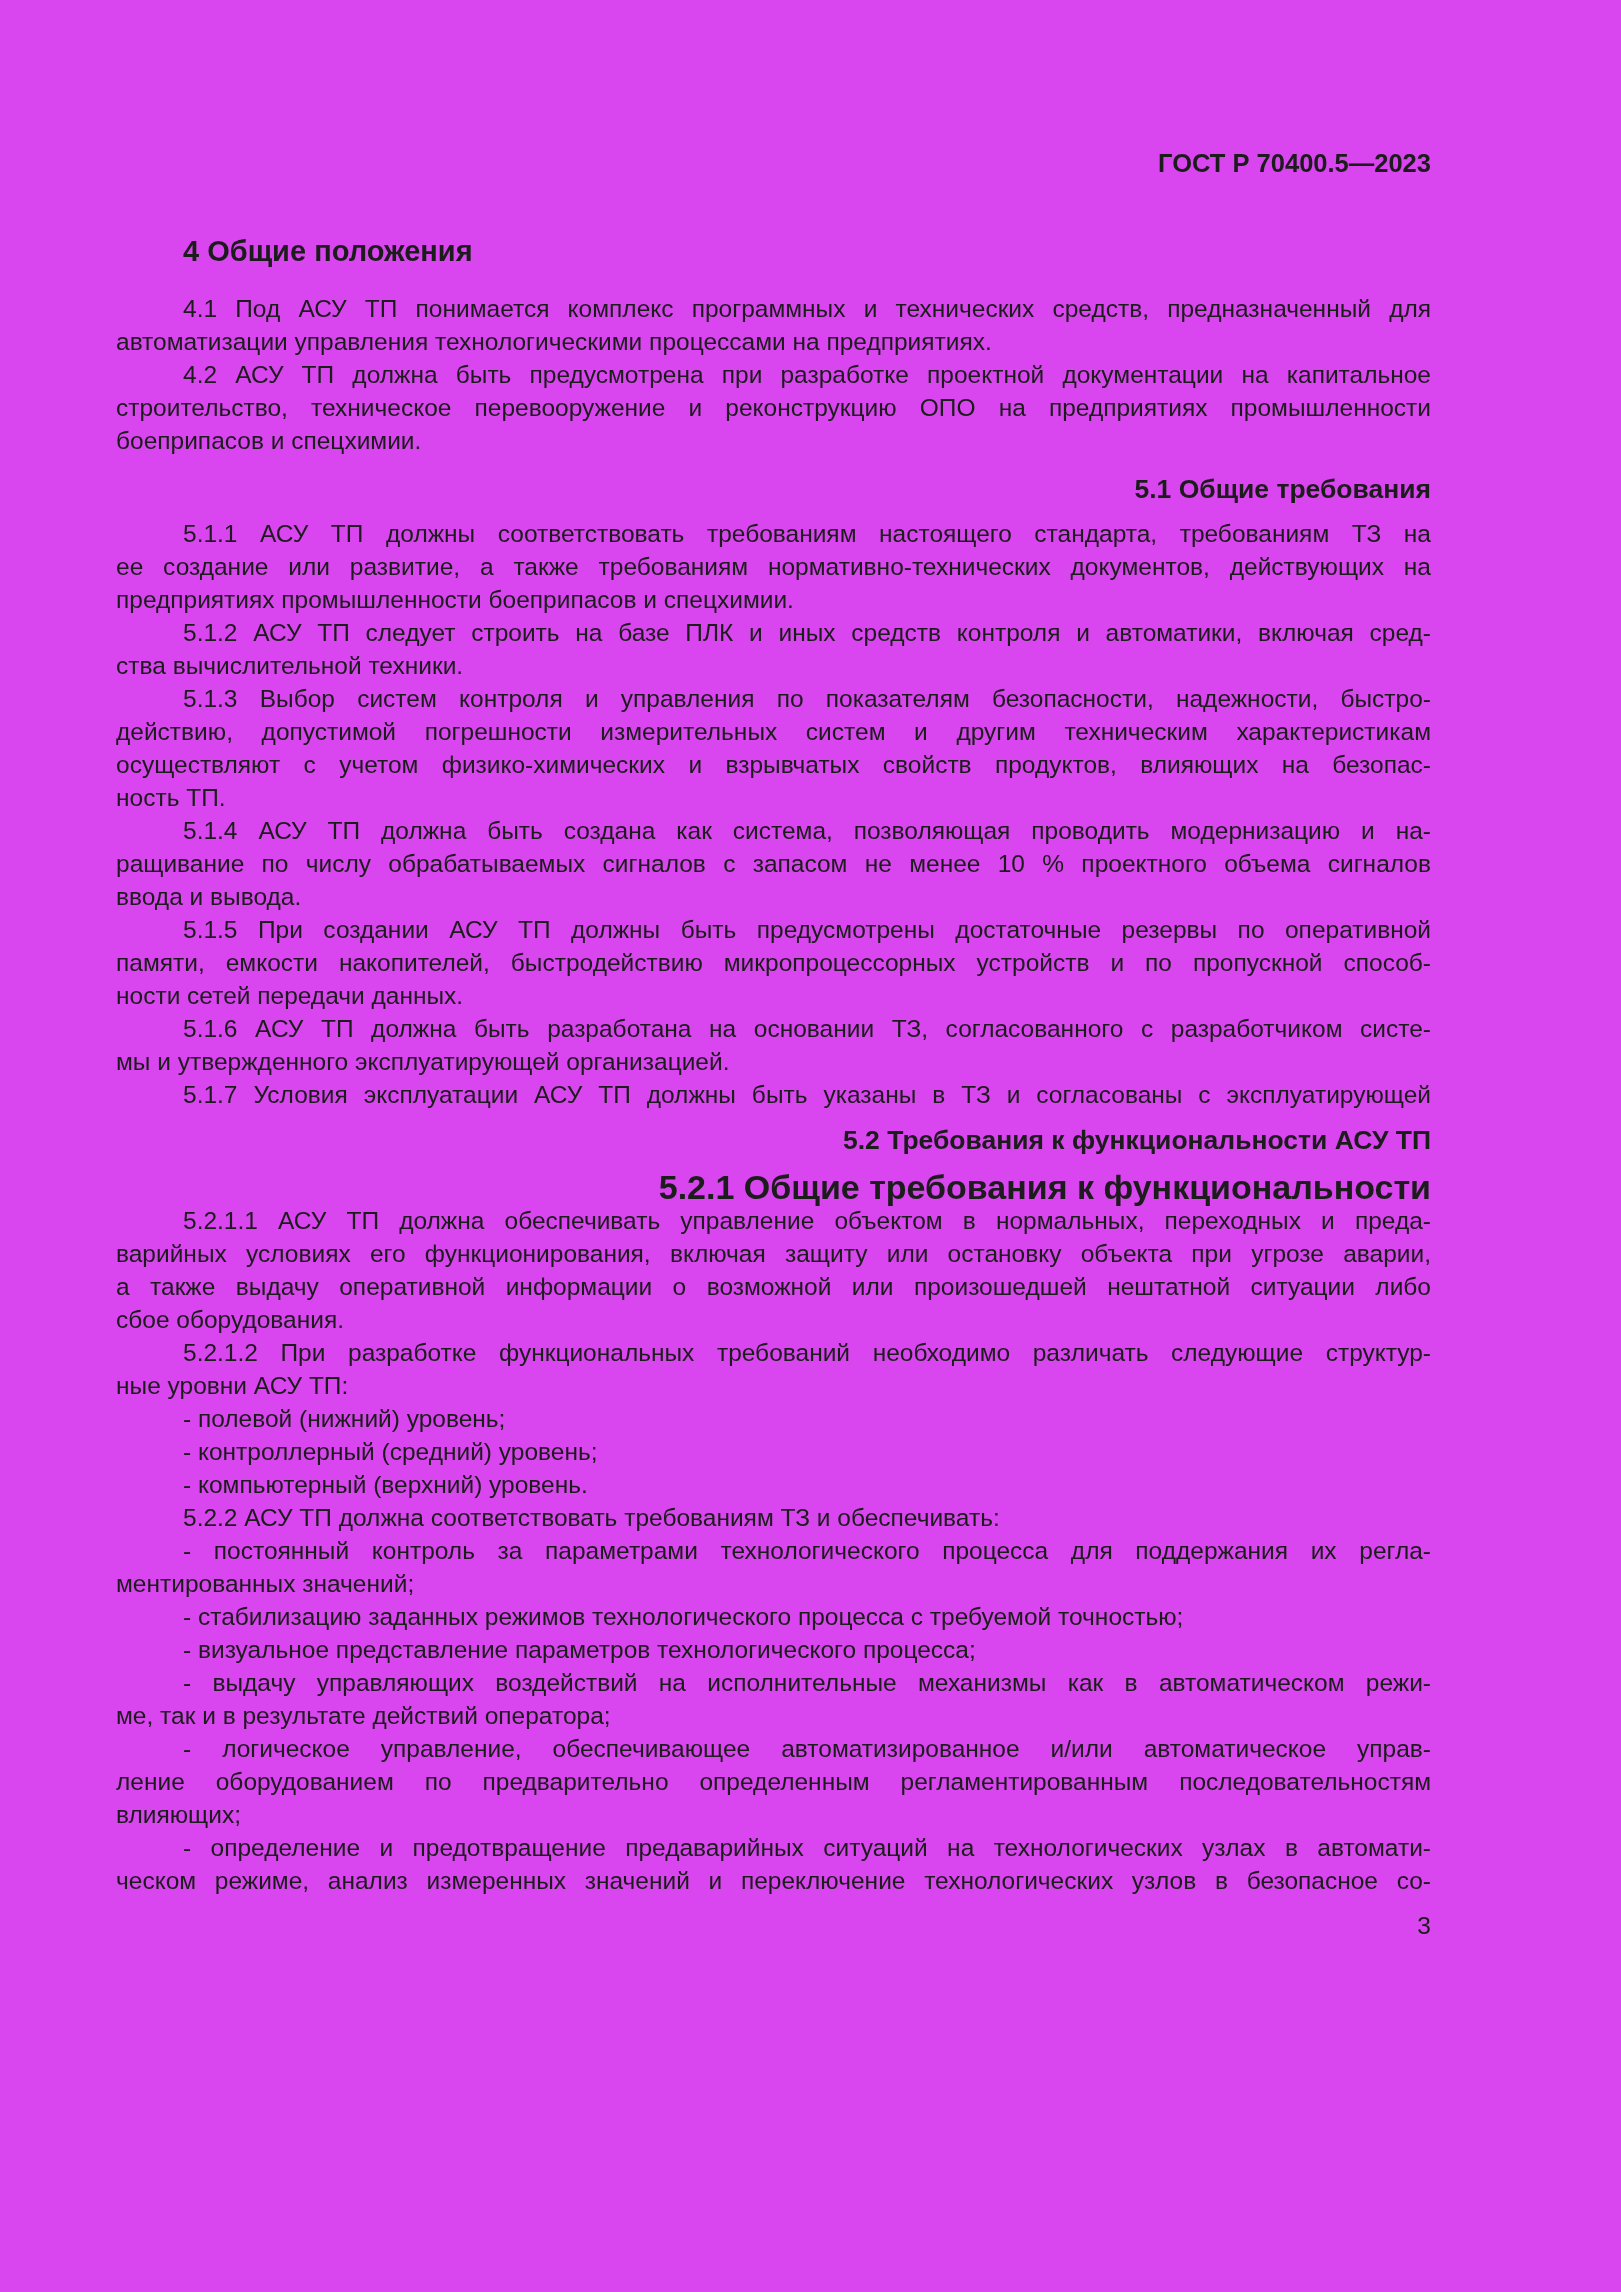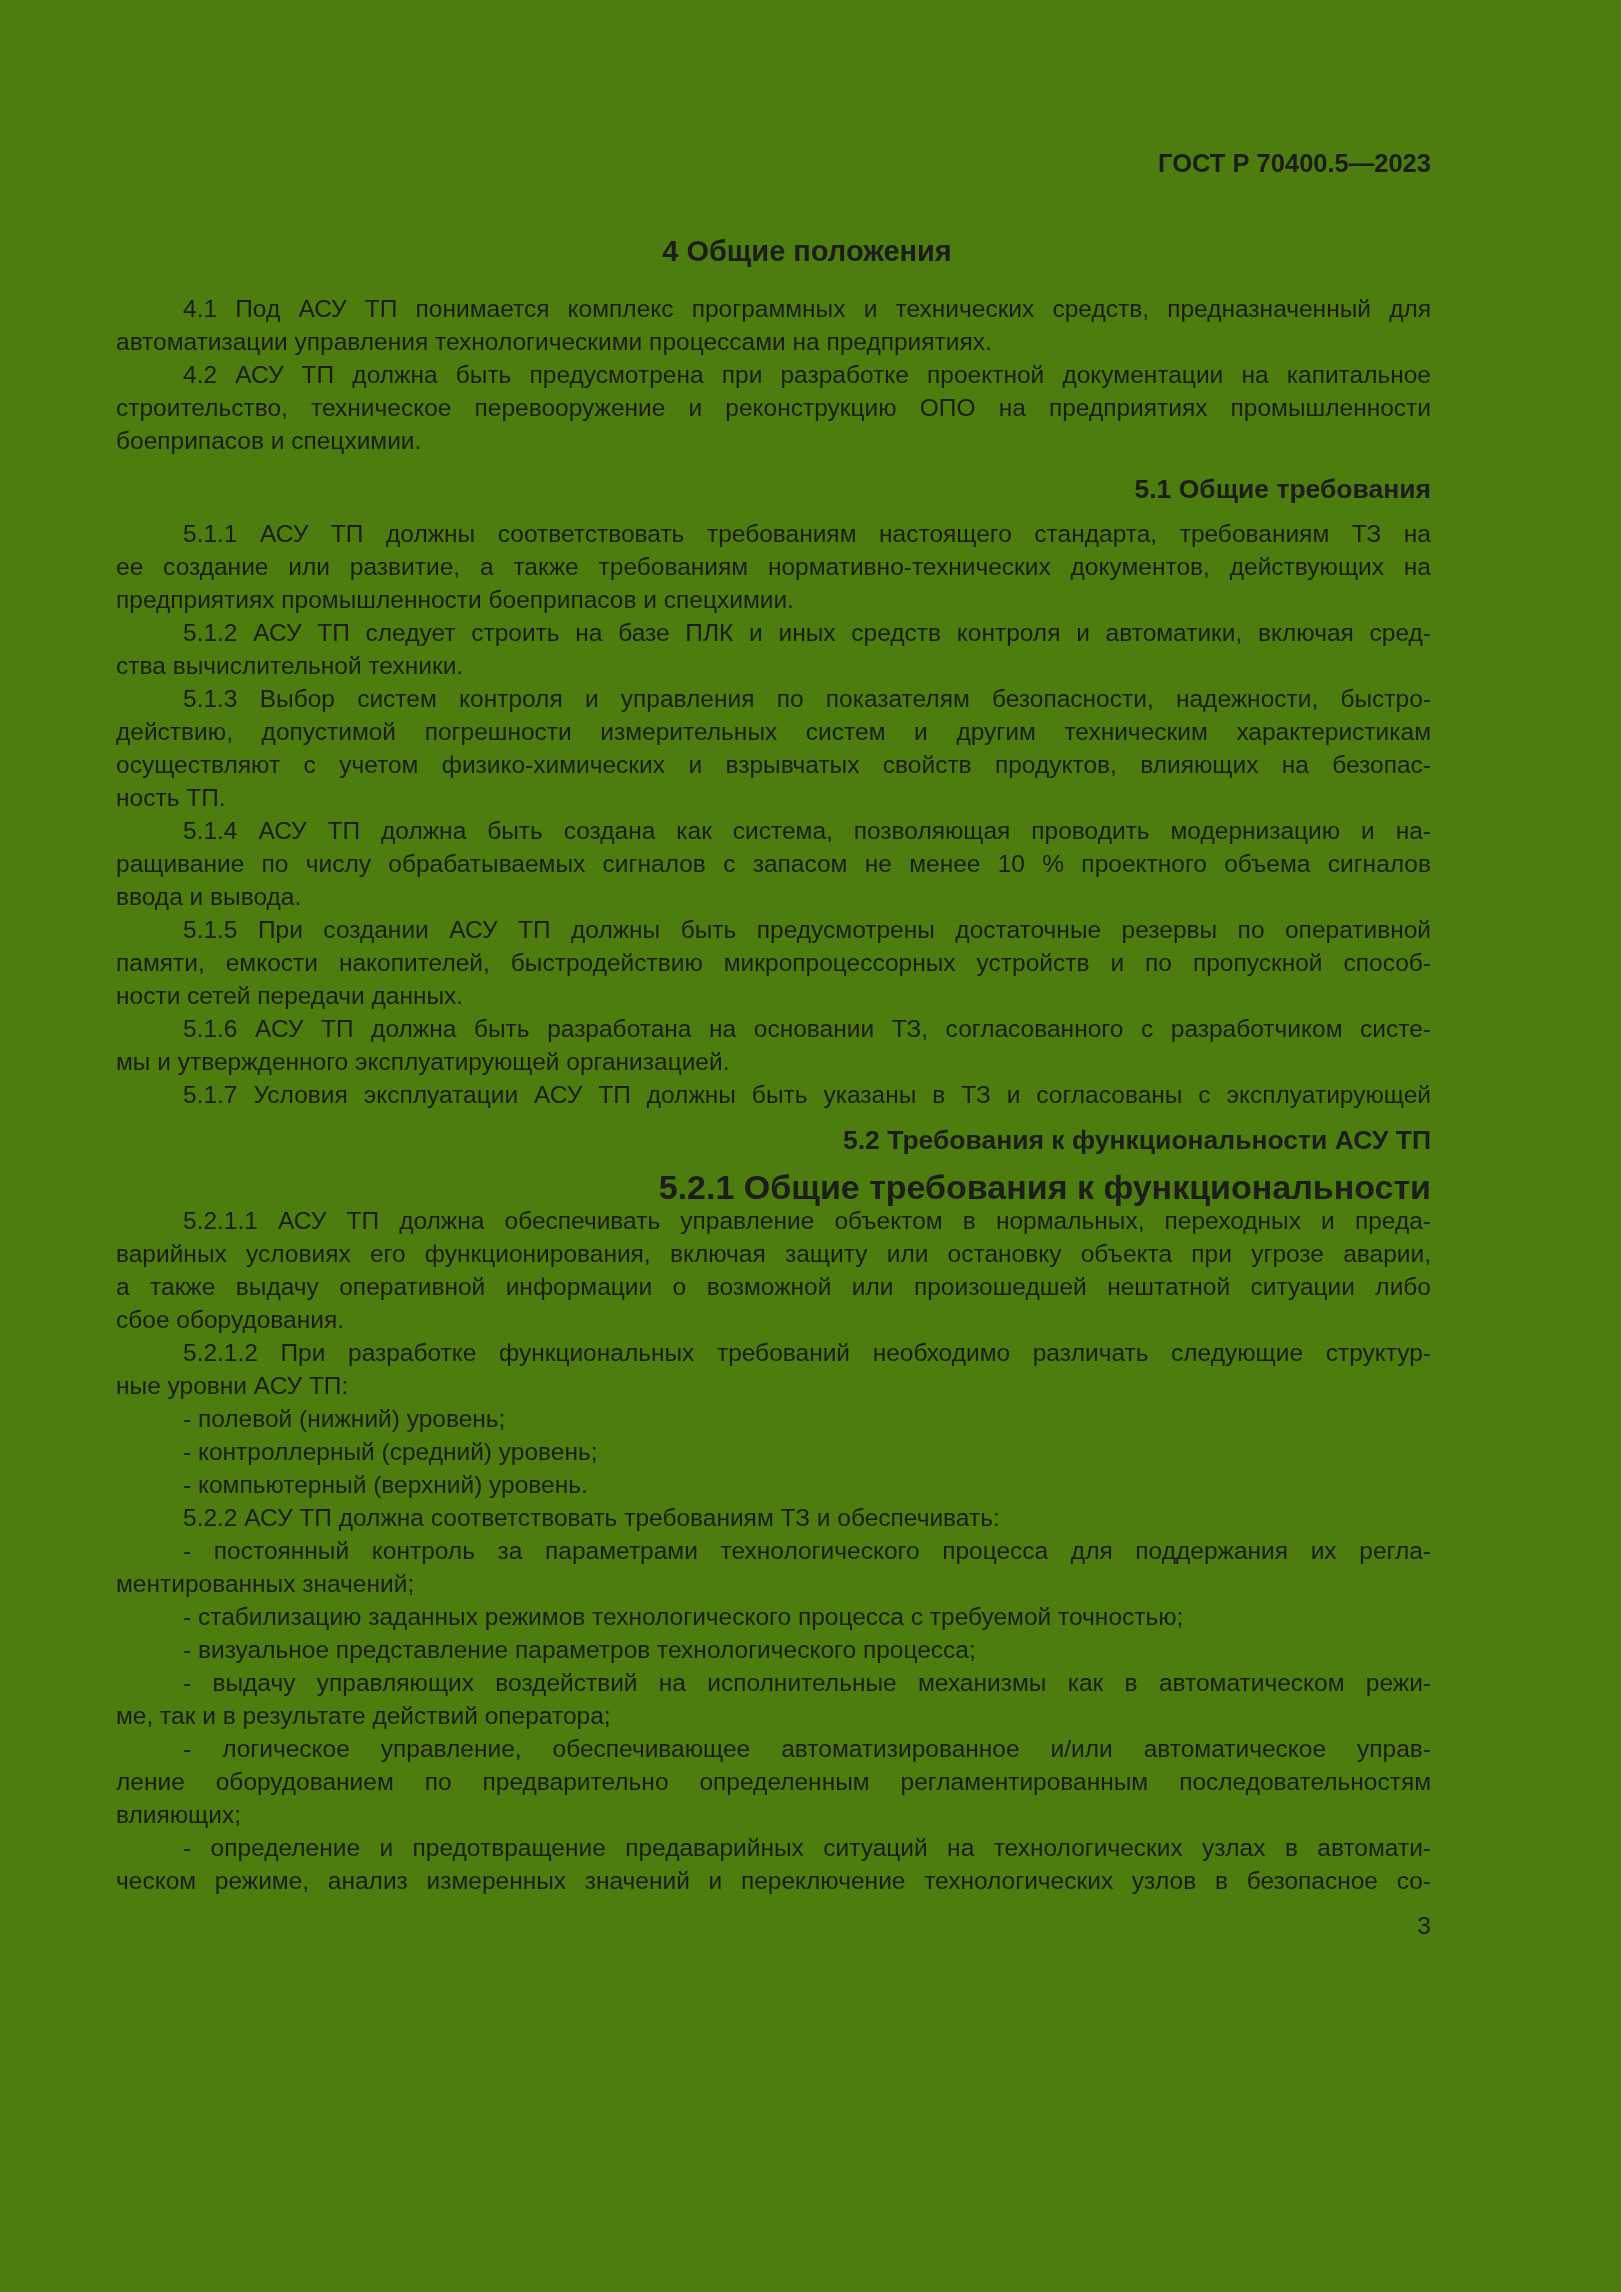--- a/index.html
+++ b/index.html
@@ -53,7 +53,7 @@
 </head>
 <body>
 
-<div class="page" data-name="document-page" style="color: rgb(28, 28, 28); background: #4d7c0f;">
+<div class="page" data-name="document-page" style="color: rgb(28, 28, 28); background: #d946ef;">
   <div class="doc-header" data-name="doc-code">ГОСТ Р 70400.5—2023</div>
 
   <div data-name="document-content">

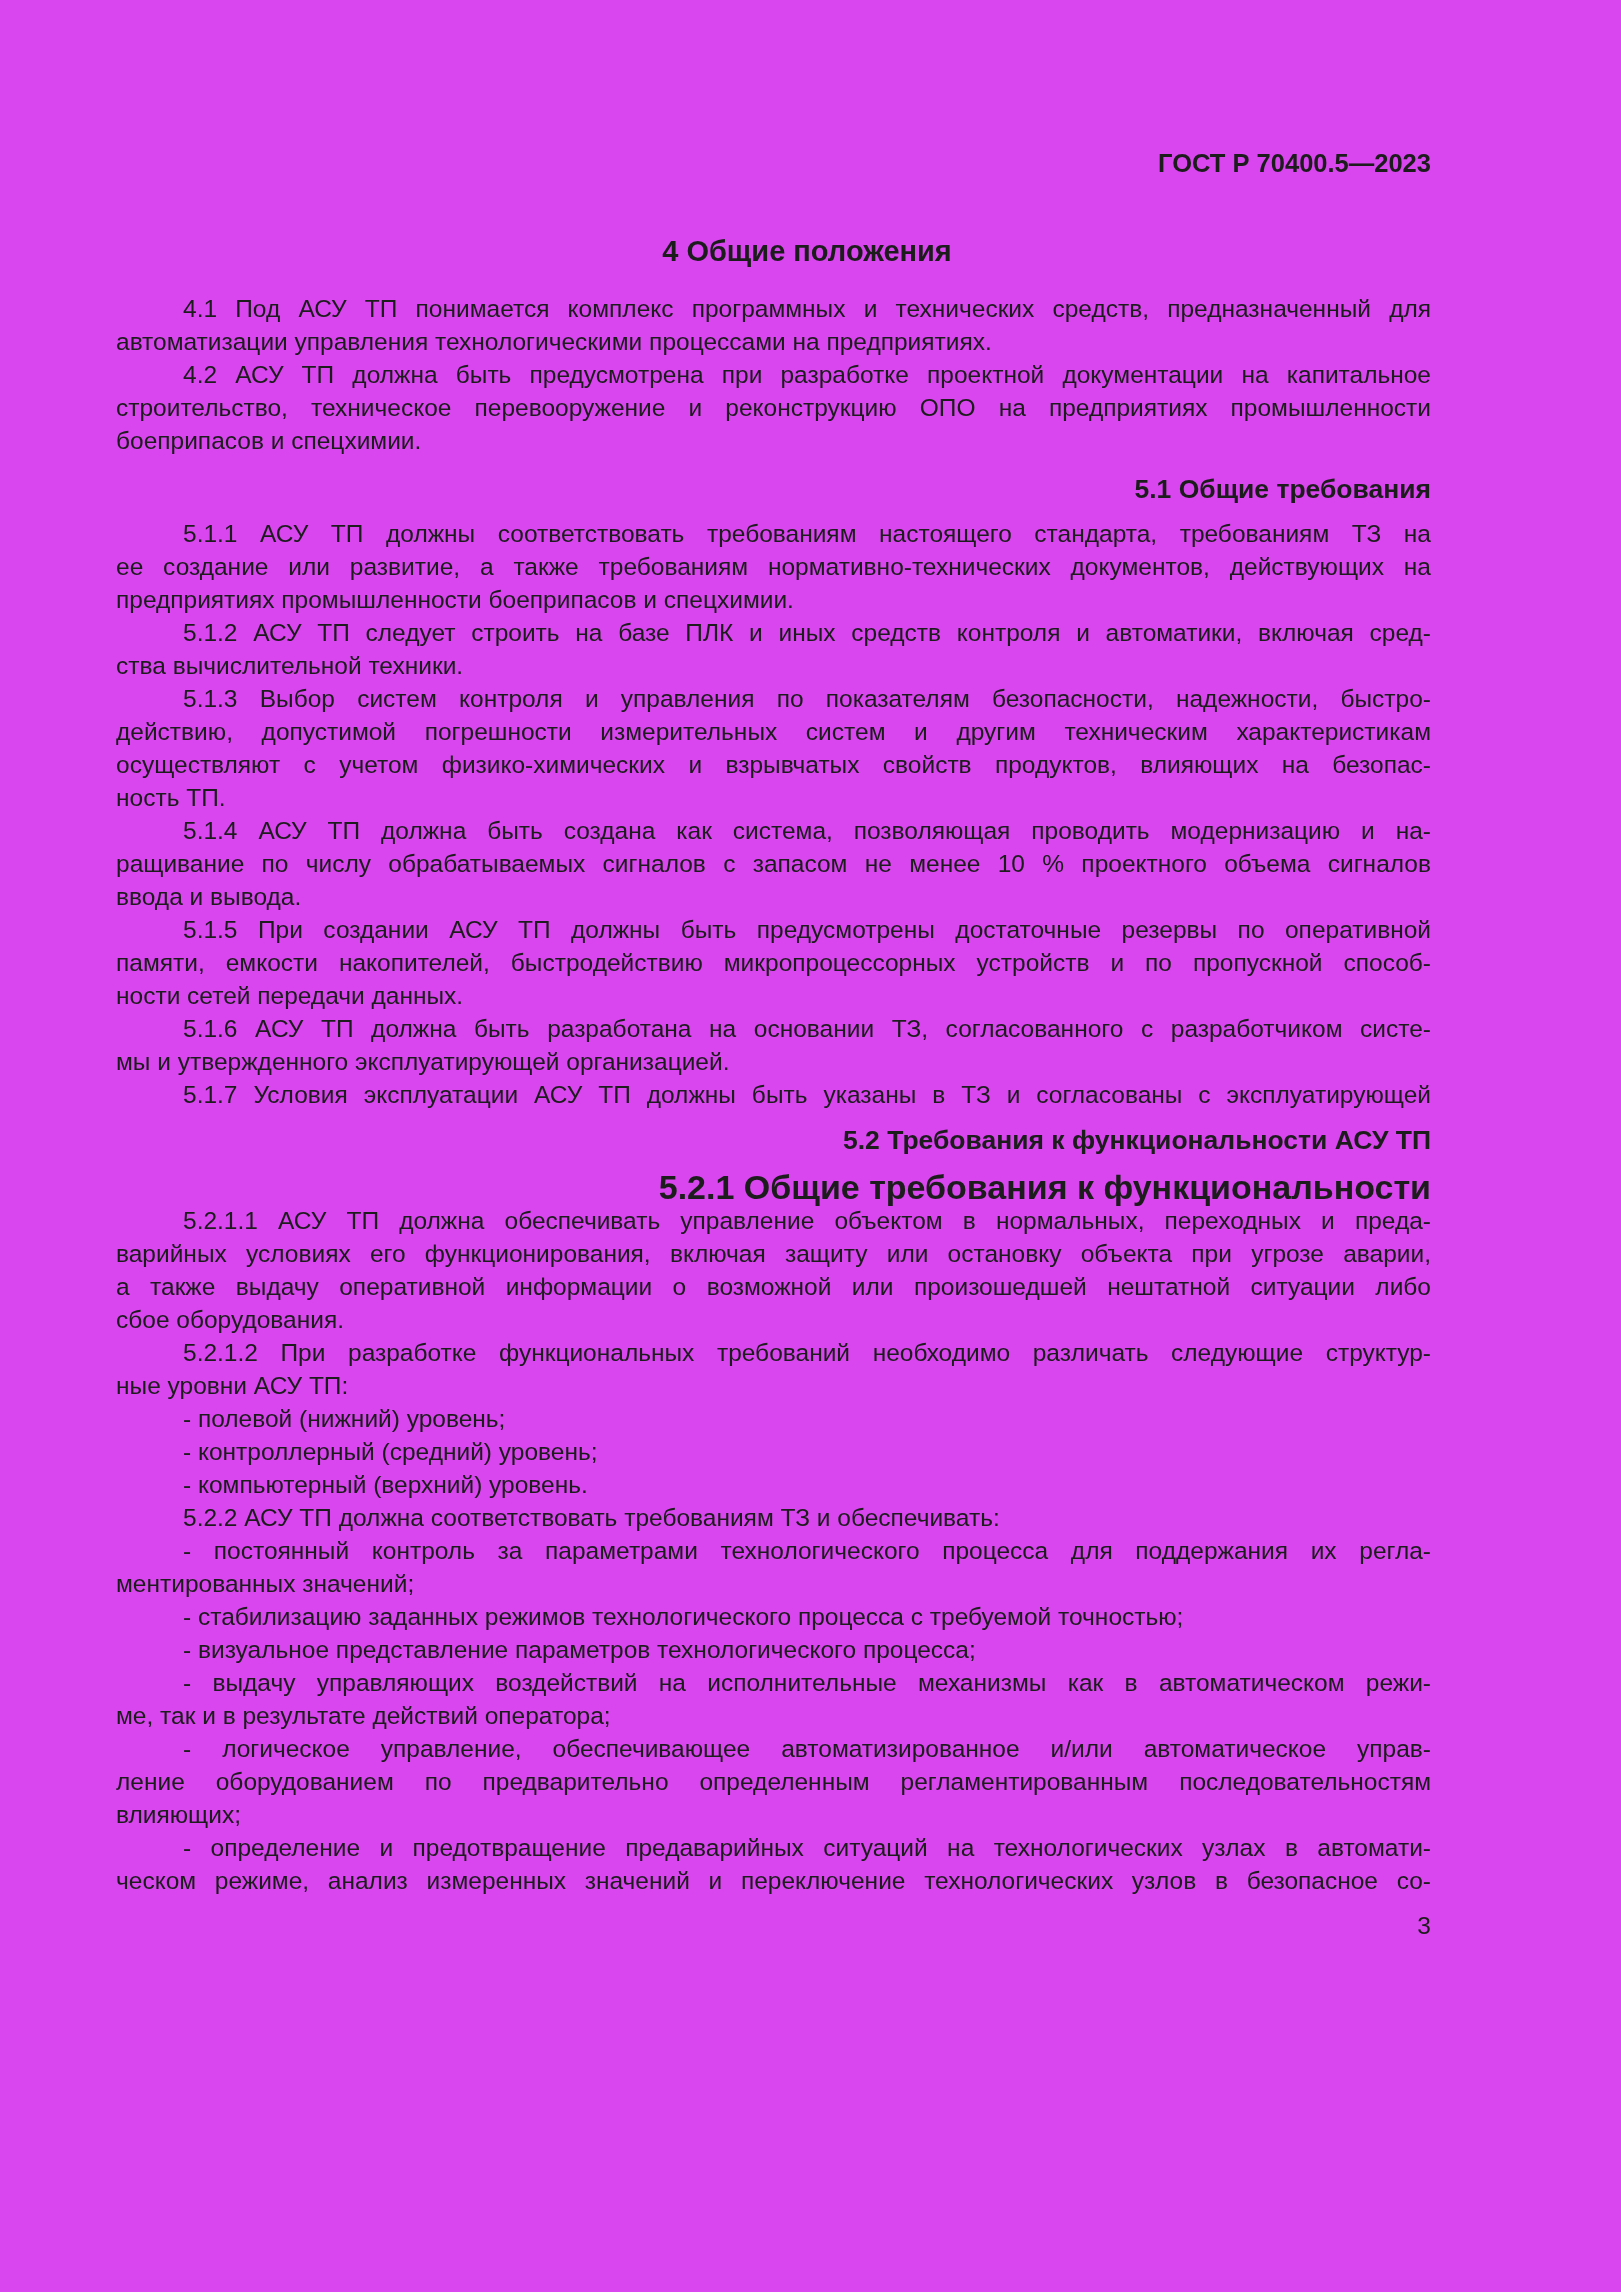--- a/index.html
+++ b/index.html
@@ -37,7 +37,7 @@
   .h2 .line, .h3 .line { font-weight: 700; padding-left: 67px; text-align: right; }
   .h2 .line { font-size: 26.5px; }
   .h3 .line { font-size: 34px; }
-  [data-name="section-4-heading"]   { margin-top: 55px; margin-bottom: 21.6px; text-align: center; }
+  [data-name="section-4-heading"]   { margin-top: 55px; margin-bottom: 21.6px; }
   [data-name="section-5-heading"]   { margin-top: 31px; }
   [data-name="section-5-heading"] .line { line-height: 45px; }
   [data-name="heading-5-1"]         { margin-top: 16.7px; margin-bottom: 10.8px; }

